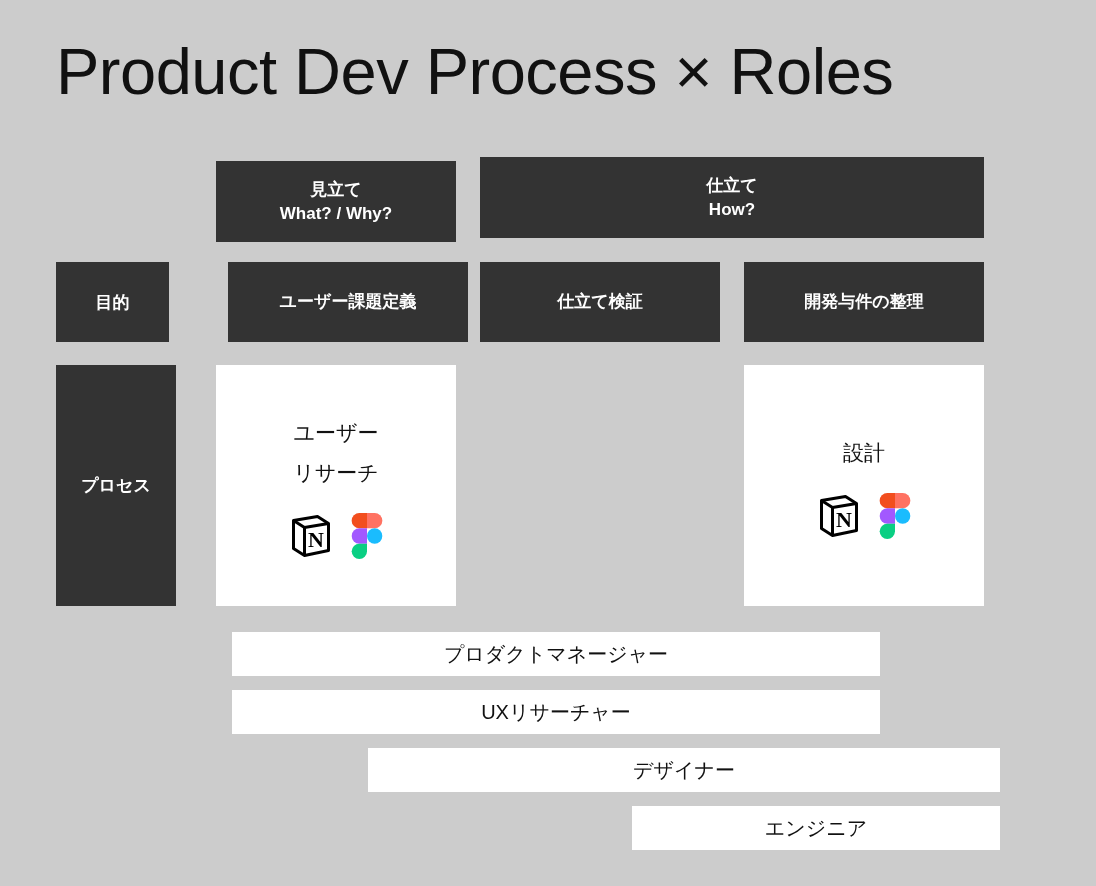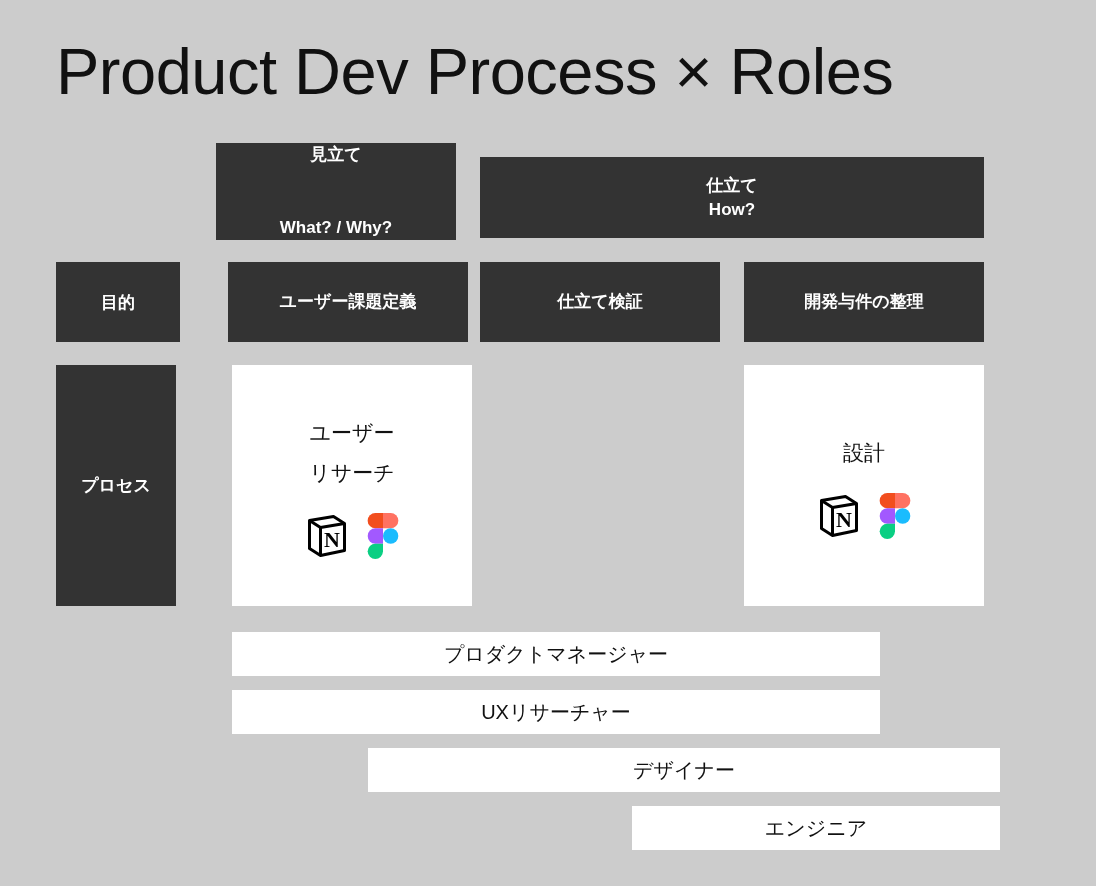--- a/index.html
+++ b/index.html
@@ -73,7 +73,7 @@
   }
 
   
-  #hdr-mitate { left: 216px;  top: 143px; width: 240px; height: 97px; justify-content: space-between; }
+  #hdr-mitate { left: 216px;  top: 161px; width: 240px; height: 81px; }
   #hdr-shitate { left: 480px; top: 157px; width: 504px; height: 81px; }
 
   

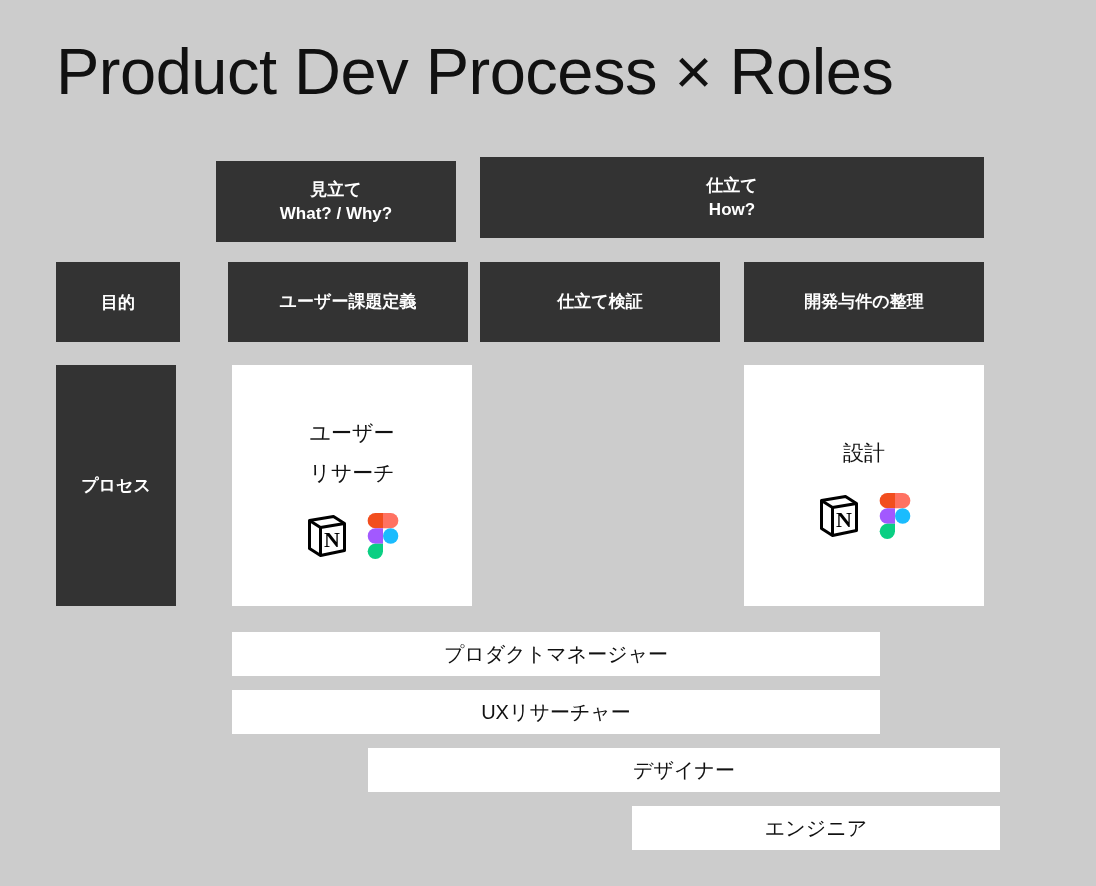--- a/index.html
+++ b/index.html
@@ -77,7 +77,7 @@
   #hdr-shitate { left: 480px; top: 157px; width: 504px; height: 81px; }
 
   
-  #lbl-mokuteki { left: 56px;  top: 262px; width: 124px; height: 80px; justify-content: center; }
+  #lbl-mokuteki { left: 56px;  top: 262px; width: 113px; height: 80px; justify-content: center; }
   #pur-1 { left: 228px; top: 262px; width: 240px; height: 80px; }
   #pur-2 { left: 480px; top: 262px; width: 240px; height: 80px; }
   #pur-3 { left: 744px; top: 262px; width: 240px; height: 80px; }

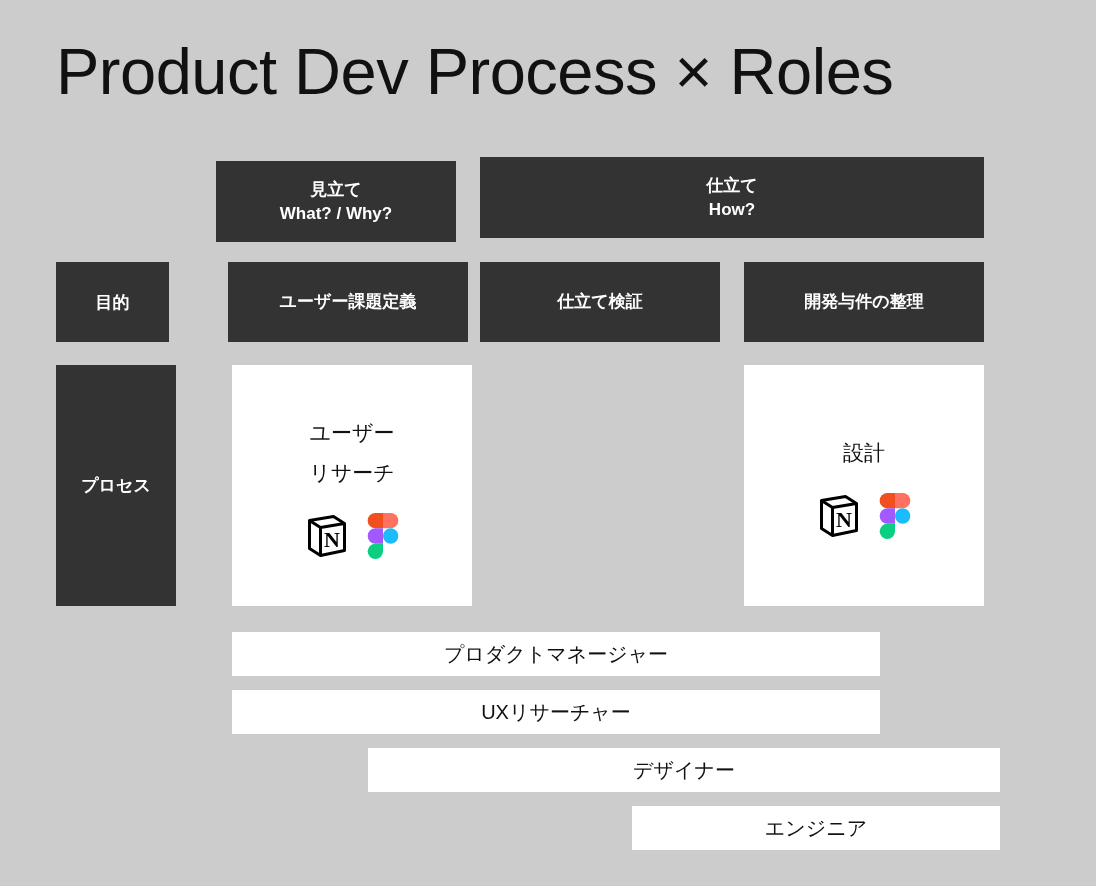--- a/index.html
+++ b/index.html
@@ -95,7 +95,7 @@
     align-items: center;
     justify-content: center;
   }
-  #proc-1 { left: 232px; width: 240px; }
+  #proc-1 { left: 216px; width: 240px; }
   #proc-2 { left: 480px; width: 240px; }
   #proc-3 { left: 744px; width: 240px; }
 

